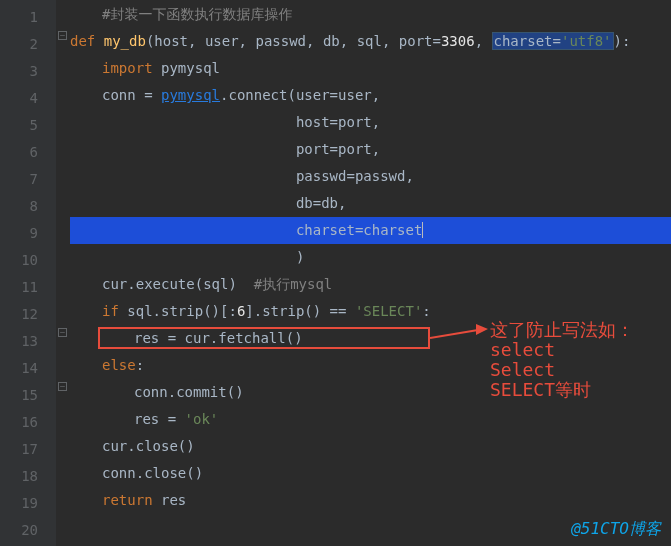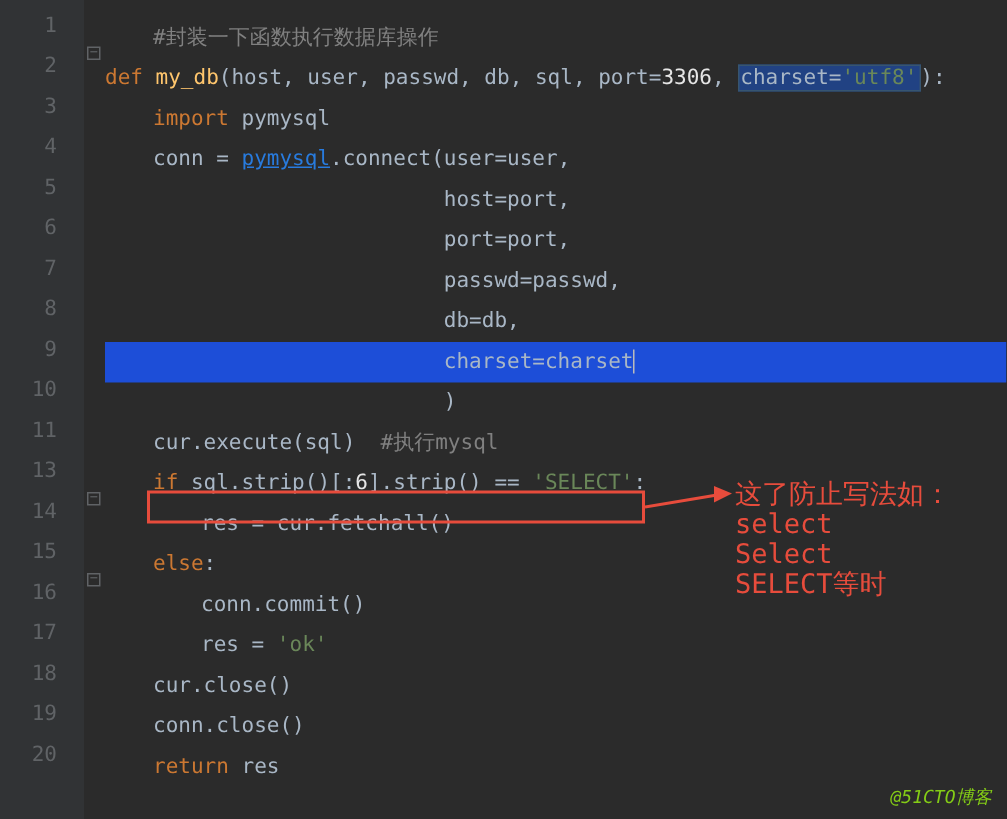--- a/index.html
+++ b/index.html
@@ -10,7 +10,7 @@
 .gutter .ln.has-bulb::after{content:"💡";position:absolute;right:-18px;top:4px;font-size:12px}
 .fold-strip{width:14px;flex-shrink:0;background:#2b2b2b;padding-top:4px;position:relative}
 .fold{position:absolute;left:2px;width:9px;height:9px;border:1px solid #606366;color:#606366;font-size:9px;line-height:7px;text-align:center;background:#2b2b2b}
-.code{flex:1;padding-top:12px;position:relative}
+.code{flex:1;padding-top:1px;position:relative}
 .line{height:27px;line-height:27px;white-space:pre;position:relative}
 .line.current{background:#1d4ed8}
 .indent{display:inline-block;width:32px;border-left:1px solid #373737}

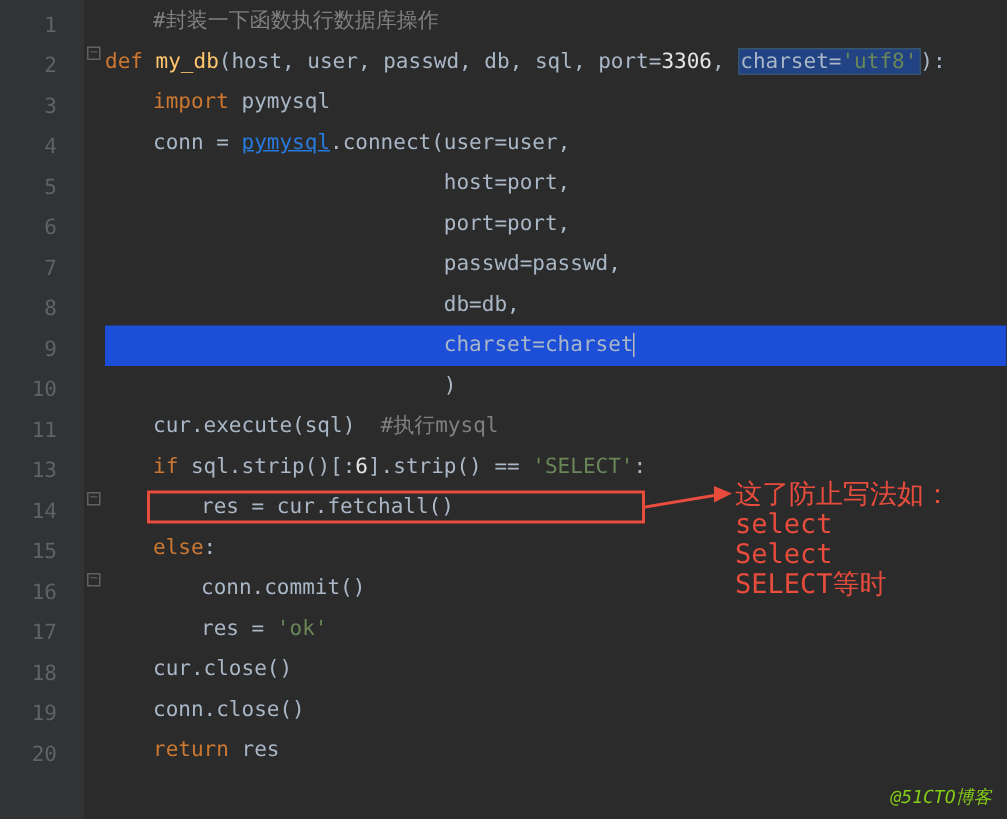--- a/index.html
+++ b/index.html
@@ -46,6 +46,7 @@
     <div class="ln has-bulb">9</div>
     <div class="ln">10</div>
     <div class="ln">11</div>
+    <div class="ln">12</div>
     <div class="ln">13</div>
     <div class="ln">14</div>
     <div class="ln">15</div>

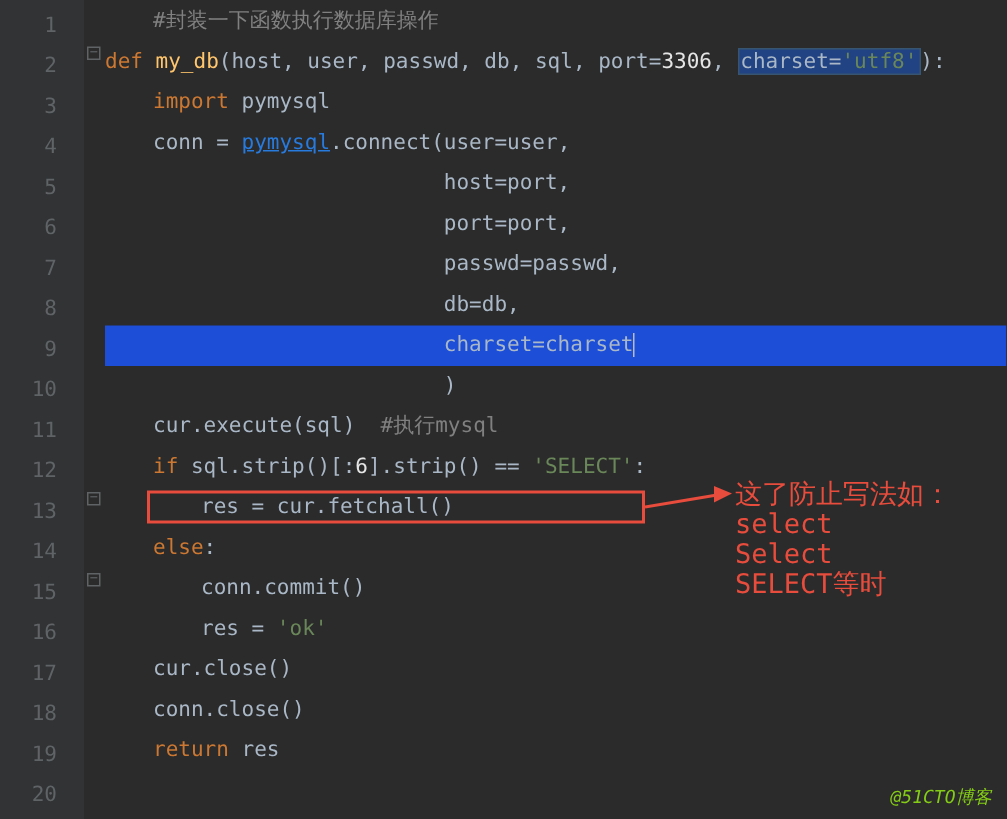--- a/index.html
+++ b/index.html
@@ -28,7 +28,7 @@
 .redbox{position:absolute;border:2px solid #e74c3c;pointer-events:none}
 .arrow{position:absolute;pointer-events:none}
 .anno{position:absolute;color:#e74c3c;font-size:18px;line-height:20px}
-.watermark{position:absolute;bottom:6px;right:10px;color:#84cc16;font-size:12px;font-style:italic}
+.watermark{position:absolute;bottom:6px;right:10px;color:#0ea5e9;font-size:16px;font-style:italic}
 </style>
 </head>
 <body>

